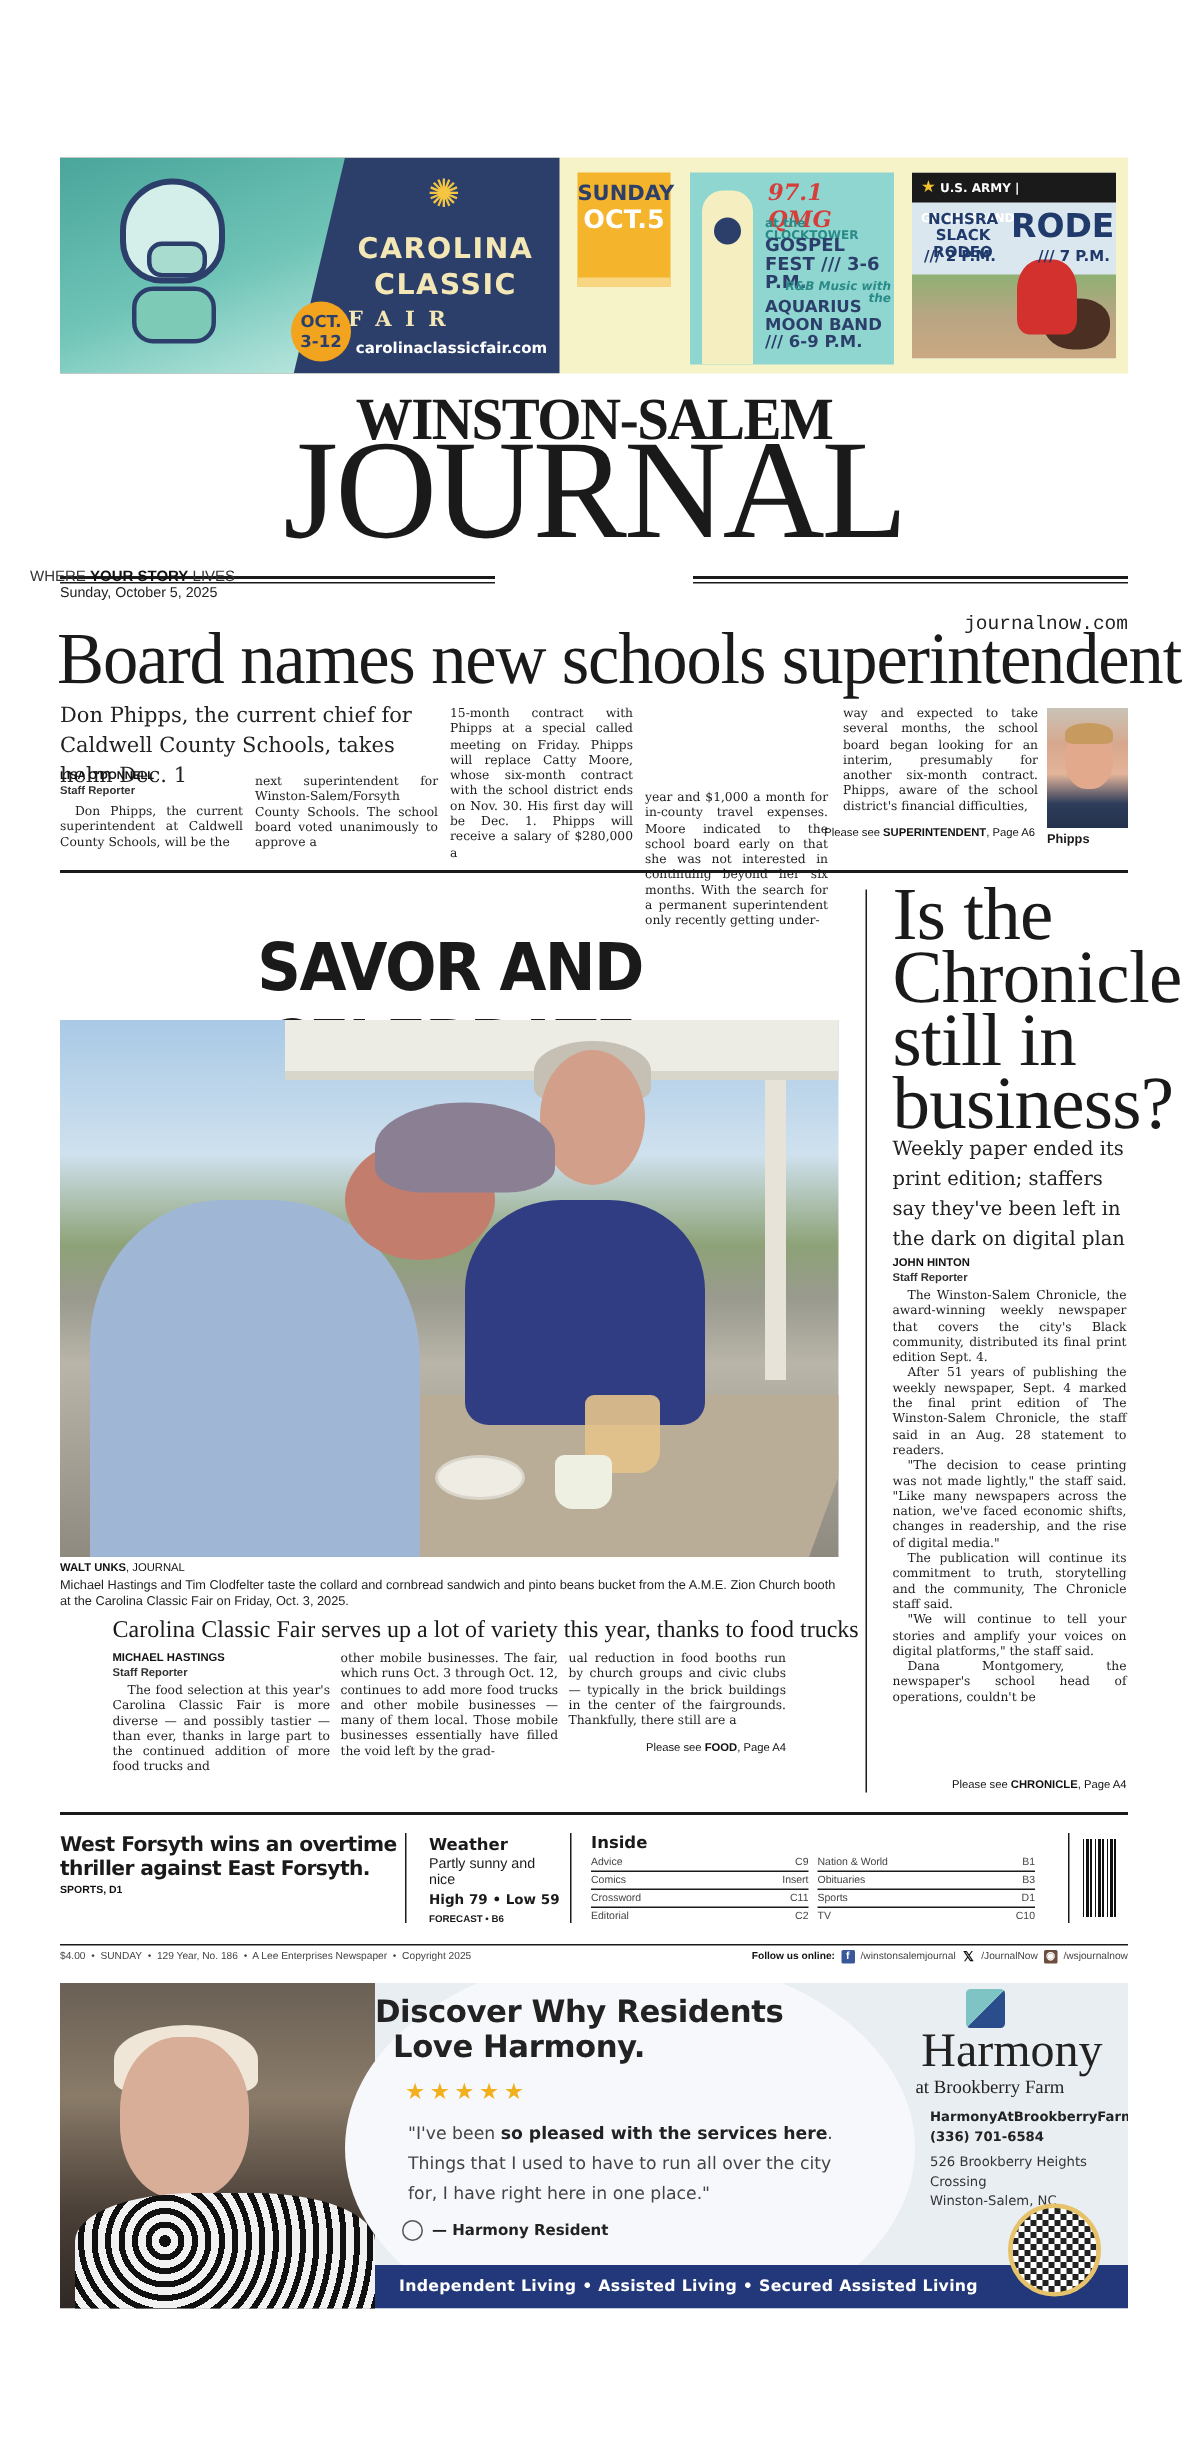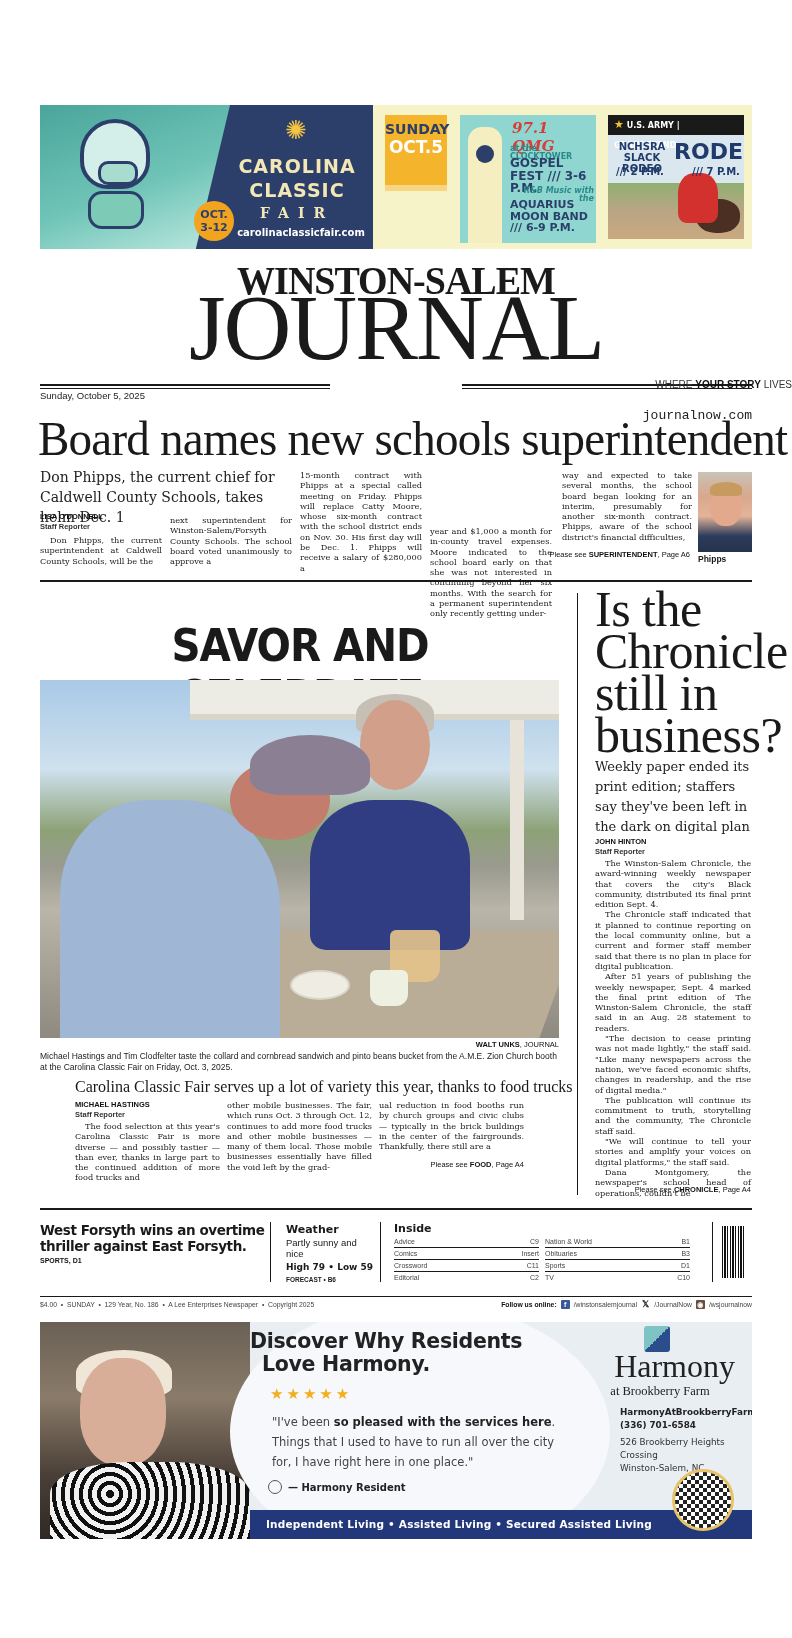--- a/index.html
+++ b/index.html
@@ -17,7 +17,7 @@
   #fair .sun { position: absolute; left: 245px; top: 12px; font-size: 26px; color: #f5c542; line-height: 1; }
   #fair .t1, #fair .t2 { position: absolute; left: 192px; width: 130px; text-align: center; font-family: "DejaVu Sans", sans-serif; font-weight: bold; font-size: 19px; letter-spacing: 1px; color: #f3e7b5; }
   #fair .t1 { top: 50px; } #fair .t2 { top: 74px; }
-  #fair .t3 { position: absolute; left: 192px; top: 100px; width: 130px; text-align: center; font-family: "DejaVu Serif", serif; font-weight: bold; font-size: 14px; letter-spacing: 9px; color: #f3e7b5; }
+  #fair .t3 { position: absolute; left: 192px; top: 100px; width: 130px; text-align: left; font-family: "DejaVu Serif", serif; font-weight: bold; font-size: 14px; letter-spacing: 9px; color: #f3e7b5; }
   #fair .url { position: absolute; left: 192px; top: 122px; width: 138px; text-align: center; font-family: "DejaVu Sans", sans-serif; font-weight: bold; font-size: 10px; color: #fff; }
   #fair .dates { position: absolute; left: 154px; top: 96px; width: 40px; height: 40px; border-radius: 50%; background: #f2a41f; color: #2c3f6b; font-family: "DejaVu Sans", sans-serif; font-weight: bold; font-size: 11px; line-height: 13px; text-align: center; padding-top: 7px; }
 

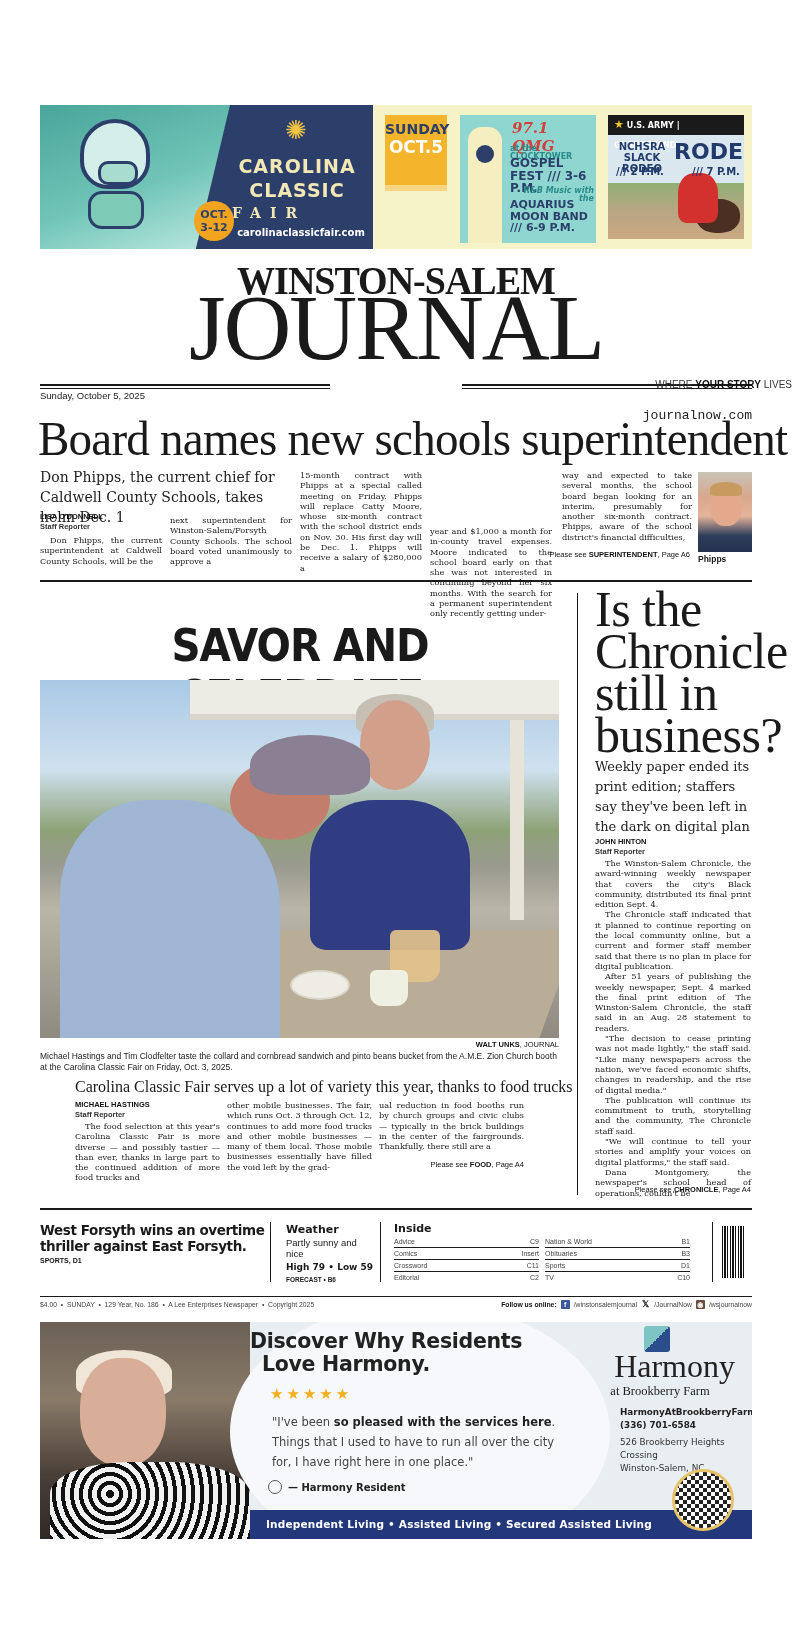--- a/index.html
+++ b/index.html
@@ -52,7 +52,7 @@
   #rules { left: 40px; top: 384px; width: 712px; height: 8px; }
   #rules .r { position: absolute; top: 0; height: 5px; border-top: 2px solid #1a1a1a; border-bottom: 1px solid #1a1a1a; }
   #rules .rl { left: 0; width: 290px; } #rules .rr { right: 0; width: 290px; }
-  #tagline { left: 0; top: 379px; width: 792px; text-align: right; font-family: "Liberation Sans", sans-serif; font-size: 10px; color: #333; }
+  #tagline { left: 0; top: 379px; width: 792px; text-align: left; font-family: "Liberation Sans", sans-serif; font-size: 10px; color: #333; padding-left: 20px; }
   #tagline b { color: #111; }
   #dateline { left: 40px; top: 390px; font-family: "Liberation Sans", sans-serif; font-size: 9.5px; color: #222; }
   #siteurl { right: 40px; top: 408px; font-family: Liberation Mono, monospace; font-size: 13px; color: #222; }

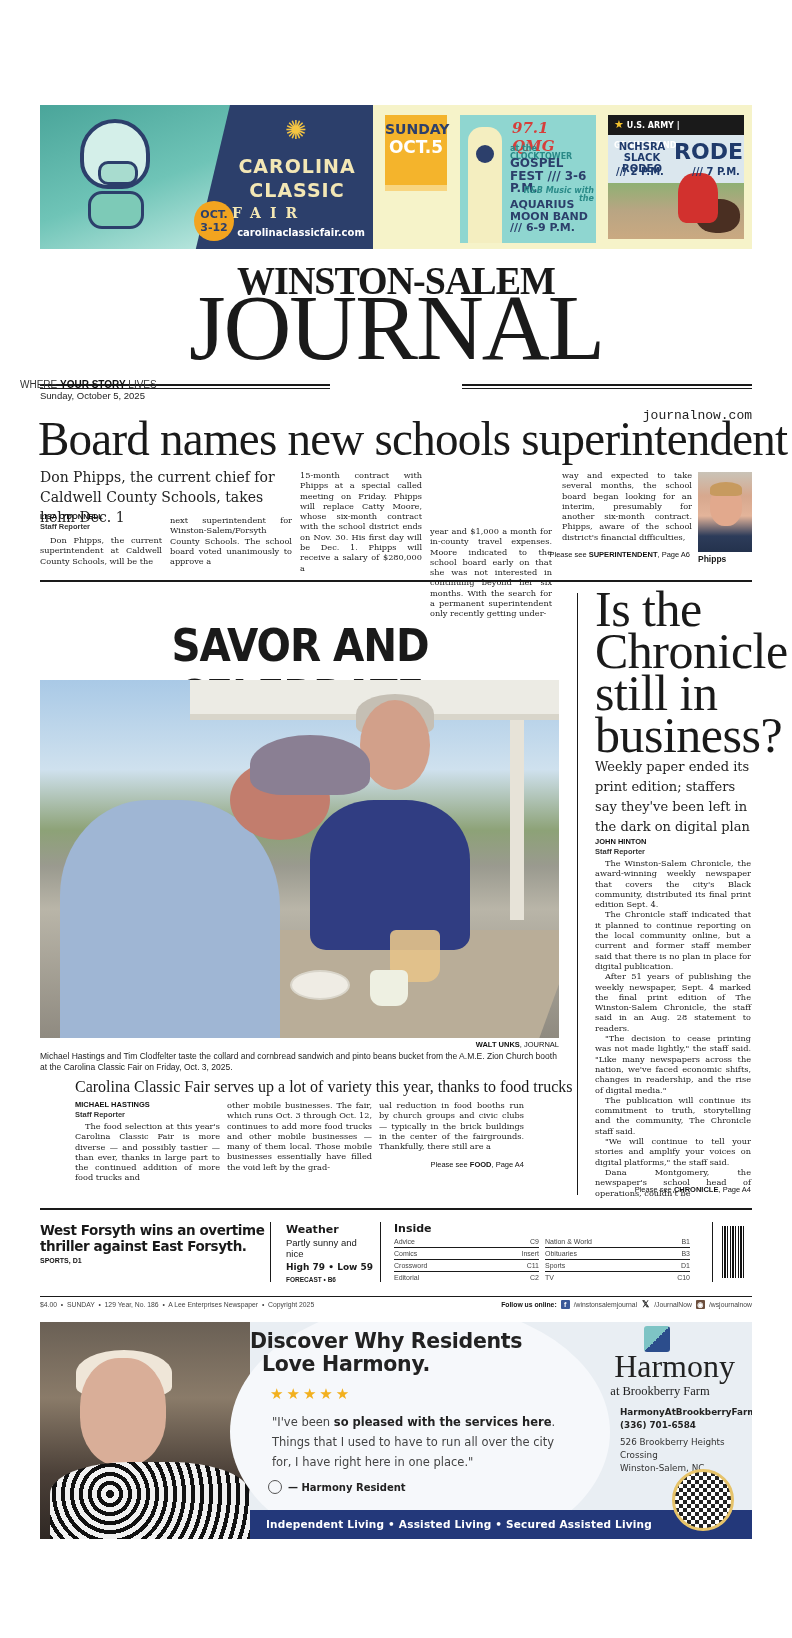--- a/index.html
+++ b/index.html
@@ -283,7 +283,6 @@
 </div>
 <div id="chron-col" class="abs col">
   <p>The Winston-Salem Chronicle, the award-winning weekly newspaper that covers the city's Black community, distributed its final print edition Sept. 4.</p>
-  <p>The Chronicle staff indicated that it planned to continue reporting on the local community online, but a current and former staff member said that there is no plan in place for digital publication.</p>
   <p>After 51 years of publishing the weekly newspaper, Sept. 4 marked the final print edition of The Winston-Salem Chronicle, the staff said in an Aug. 28 statement to readers.</p>
   <p>"The decision to cease printing was not made lightly," the staff said. "Like many newspapers across the nation, we've faced economic shifts, changes in readership, and the rise of digital media."</p>
   <p>The publication will continue its commitment to truth, storytelling and the community, The Chronicle staff said.</p>

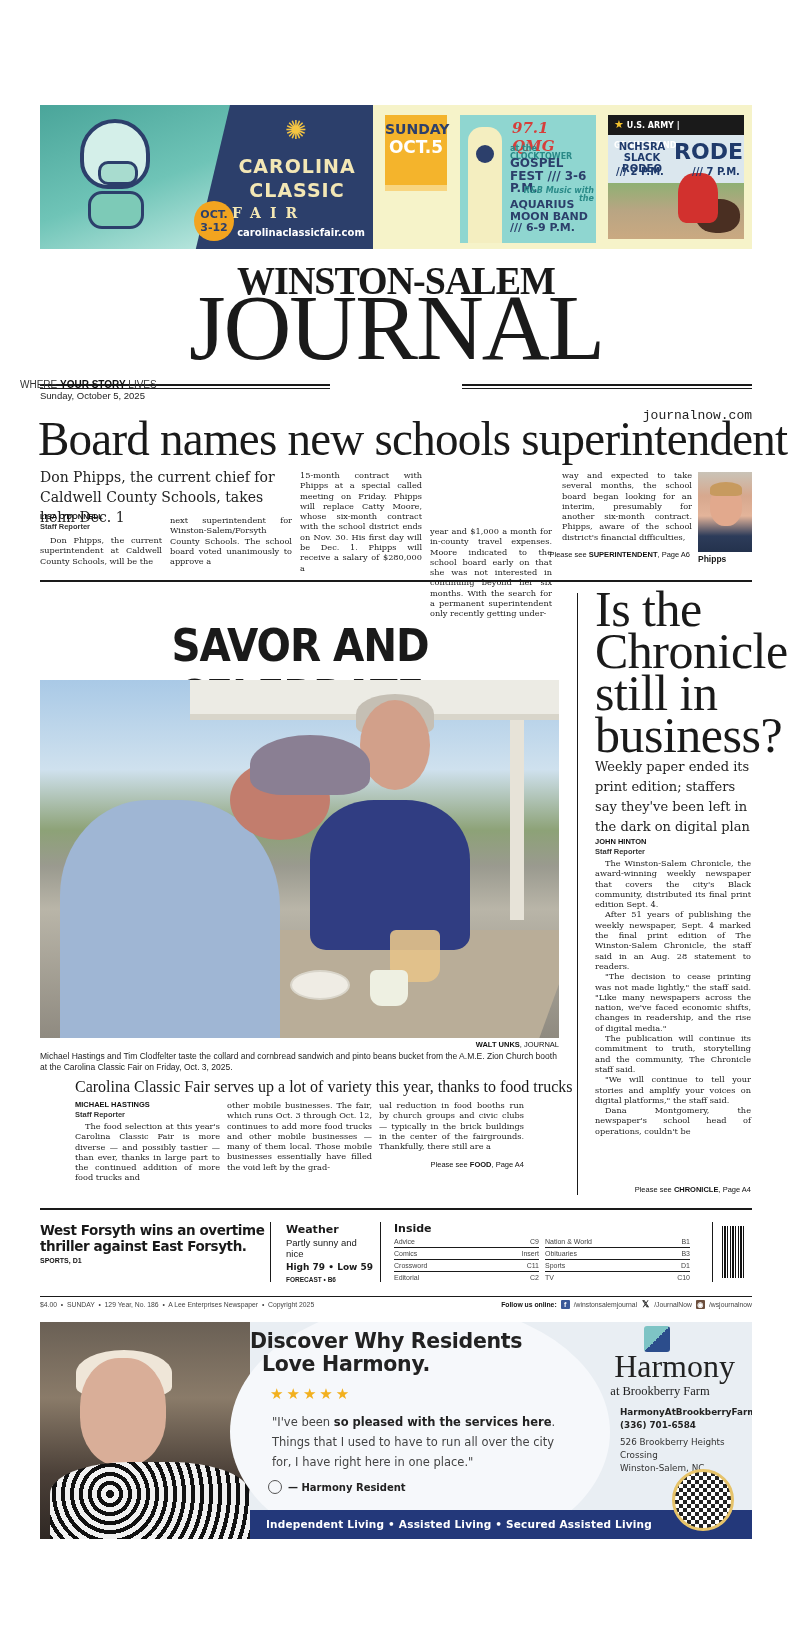--- a/index.html
+++ b/index.html
@@ -97,7 +97,7 @@
   #fair-photo .cup { position: absolute; left: 350px; top: 250px; width: 50px; height: 52px; border-radius: 6px 6px 14px 14px; background: #e6c38a; opacity: 0.9; }
   #fair-photo .cup2 { position: absolute; left: 330px; top: 290px; width: 38px; height: 36px; border-radius: 6px 6px 12px 12px; background: #eef0e2; }
 
-  #credit { left: 40px; top: 1040px; width: 519px; text-align: right; font-family: "Liberation Sans", sans-serif; font-size: 7.5px; color: #111; }
+  #credit { left: 40px; top: 1040px; width: 519px; font-family: "Liberation Sans", sans-serif; font-size: 7.5px; color: #111; }
   #credit b { font-weight: bold; }
   #caption { left: 40px; top: 1051px; width: 520px; font-family: "Liberation Sans", sans-serif; font-size: 8.5px; line-height: 11px; color: #222; }
   #fair-head { left: 75px; top: 1078px; width: 470px; font-family: "Liberation Serif", serif; font-size: 16px; color: #1a1a1a; white-space: nowrap; }

